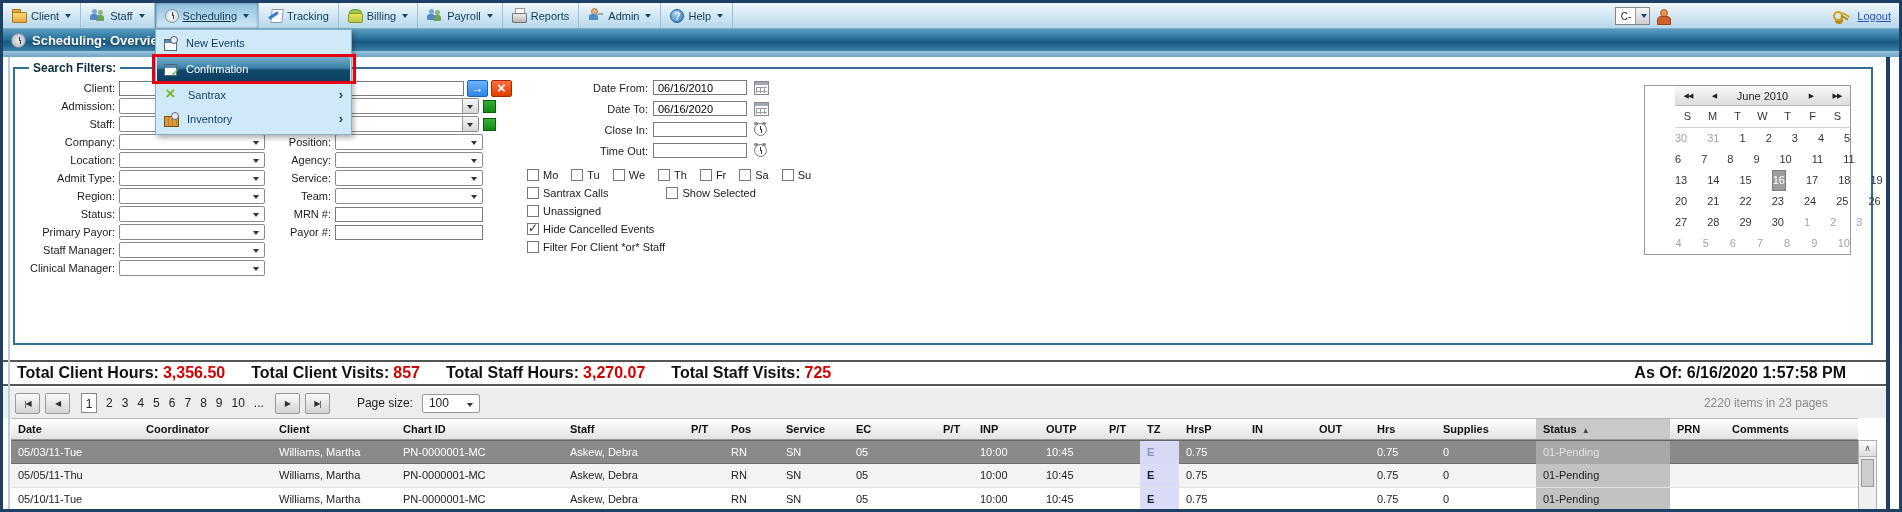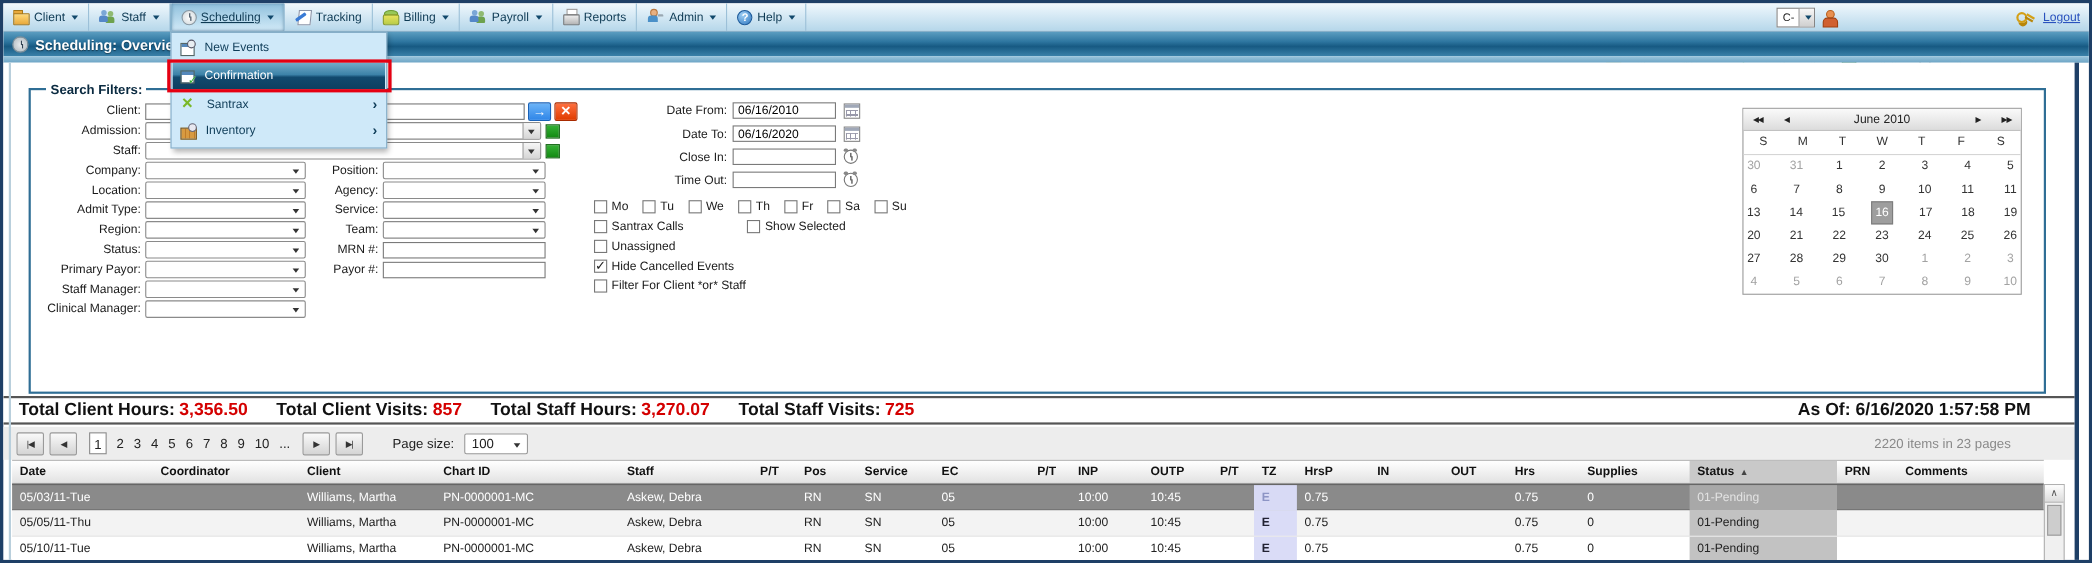--- a/index.html
+++ b/index.html
@@ -29,7 +29,7 @@
   .content{position:absolute;left:0;right:13px;top:54px;height:303px;background:#fff;}
   .inner-right{position:absolute;top:54px;bottom:0;right:9px;width:4px;background:#1e3f66;}
   .inner-left{position:absolute;top:54px;bottom:0;left:5px;width:2px;background:#b9cfdc;}
-  fieldset.filters{position:absolute;left:10px;right:13px;top:4px;height:284px;border:2px solid #2f6e95;margin:13px;padding:2px 4px;background:#fff;}
+  fieldset.filters{position:absolute;left:10px;right:13px;top:4px;height:284px;border:2px solid #2f6e95;margin:0;padding:2px 4px;background:#fff;}
   fieldset.filters legend{margin-left:10px;padding:0 4px;font-weight:bold;font-size:12px;color:#0a2a40;}
   .f-left{position:absolute;left:4px;top:4px;}
   .f-row{height:18px;display:flex;align-items:center;}

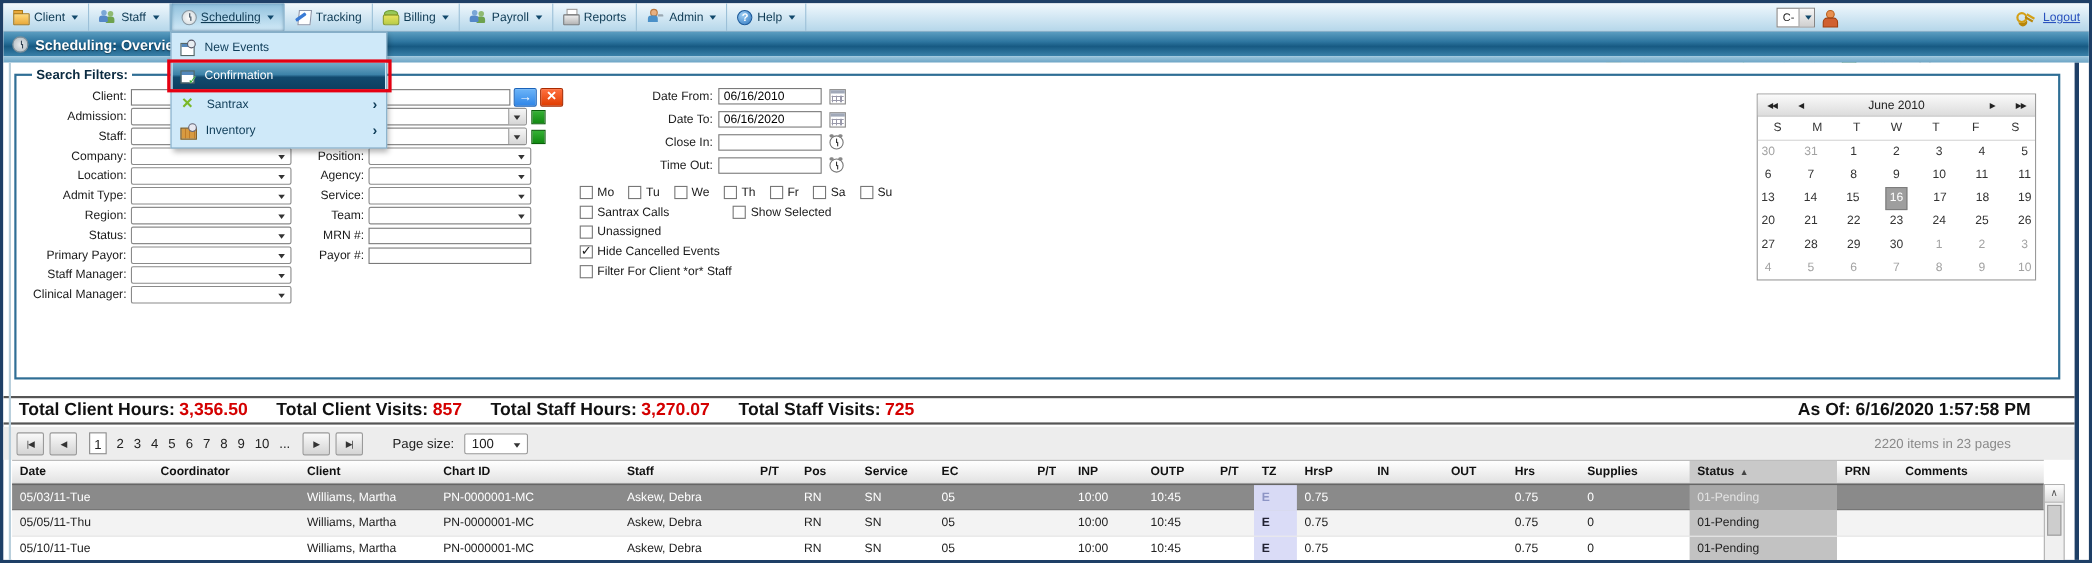--- a/index.html
+++ b/index.html
@@ -61,7 +61,7 @@
   .cb-lab{white-space:nowrap;color:#1a1a1a;}
 
   
-  .calendar{position:absolute;right:20px;top:10px;width:254px;background:#fff;border:1px solid #9a9a9a;}
+  .calendar{position:absolute;right:20px;top:10px;width:207px;background:#fff;border:1px solid #9a9a9a;padding-left:30px;}
   .cal-head{height:20px;background:linear-gradient(#fafafa,#dcdcdc);border-bottom:1px solid #bbb;display:flex;align-items:center;font-size:11px;color:#222;}
   .cal-nav{width:26px;text-align:center;font-size:7px;color:#222;cursor:pointer;letter-spacing:-1px;}
   .cal-title{flex:1;text-align:center;font-size:11px;cursor:pointer;}

